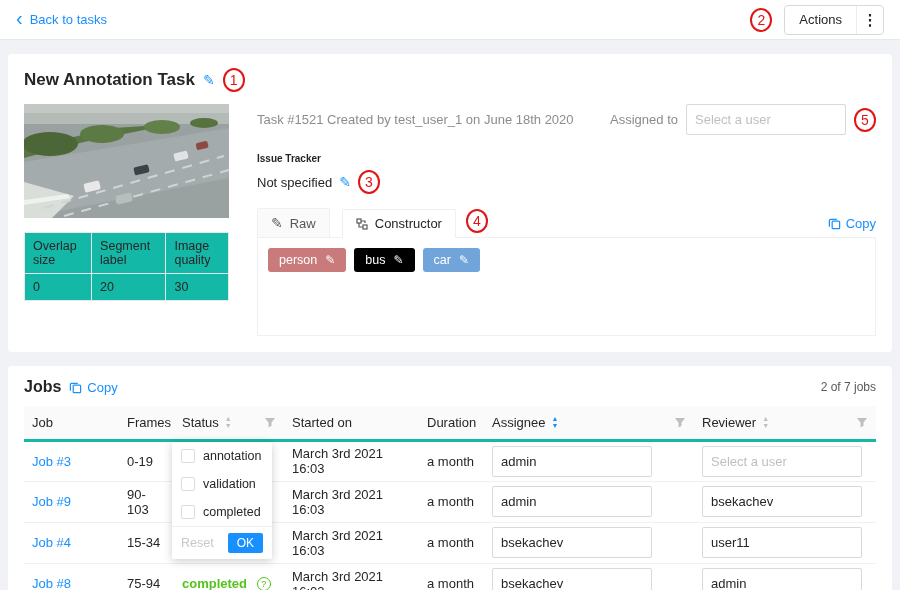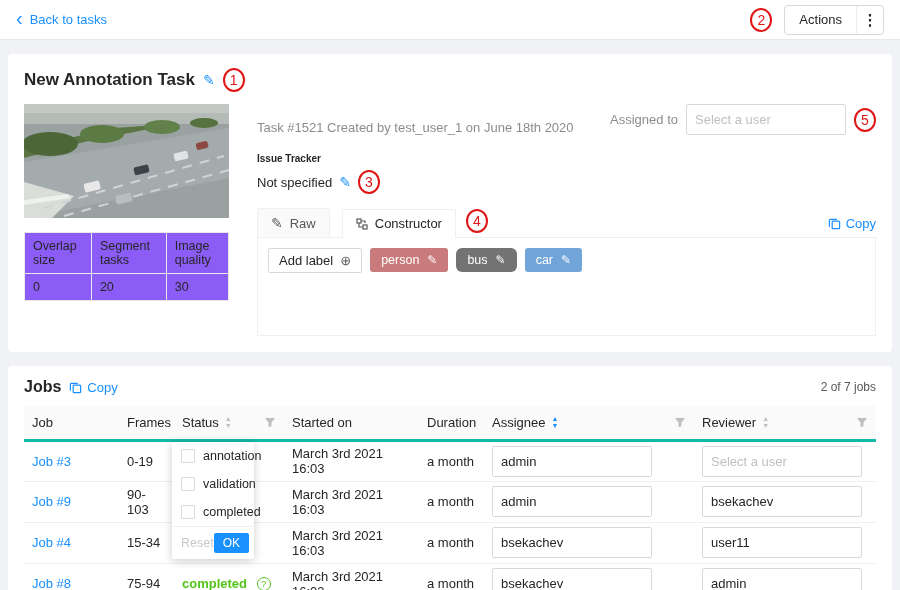--- a/index.html
+++ b/index.html
@@ -44,7 +44,7 @@
   .params { margin-top: 14px; border-collapse: collapse; width: 205px; font-size: 12.5px; }
   .params th, .params td { border: 1px solid #e8e8e8; padding: 6px 8px; text-align: left; font-weight: 400; color: #262626; background: #8b5cf6; }
   .task-right { flex: 1; min-width: 0; }
-  .meta-row { display: flex; justify-content: space-between; align-items: flex-end; }
+  .meta-row { display: flex; justify-content: space-between; align-items: center; }
   .meta { color: #8c8c8c; }
   .assigned { display: flex; align-items: center; gap: 8px; }
   .assigned-label { color: #8c8c8c; }

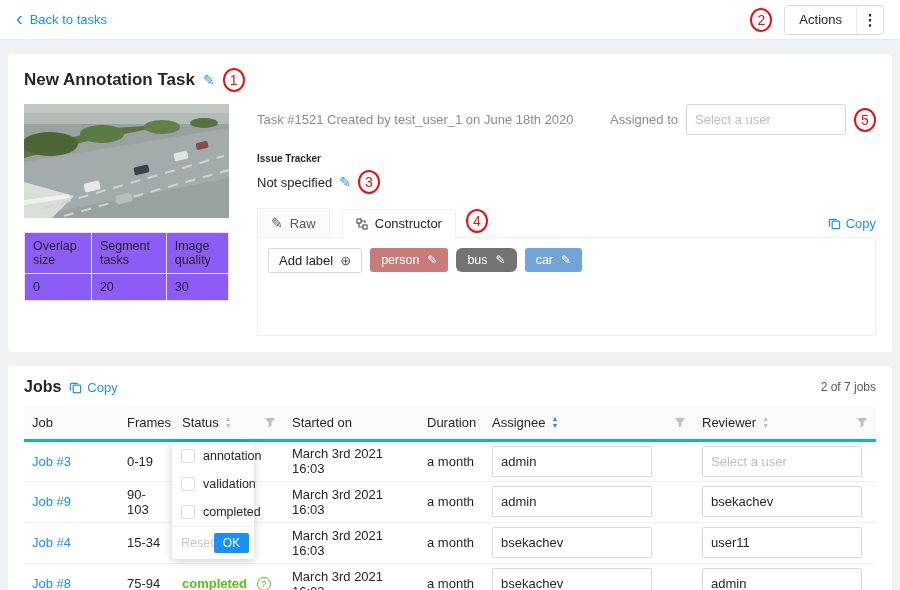--- a/index.html
+++ b/index.html
@@ -42,7 +42,7 @@
   .task-left { width: 205px; flex: 0 0 auto; }
   .thumb { width: 205px; height: 114px; overflow: hidden; background: #9aa2a2; }
   .params { margin-top: 14px; border-collapse: collapse; width: 205px; font-size: 12.5px; }
-  .params th, .params td { border: 1px solid #e8e8e8; padding: 6px 8px; text-align: left; font-weight: 400; color: #262626; background: #8b5cf6; }
+  .params th, .params td { border: 1px solid #e8e8e8; padding: 6px 8px; text-align: left; font-weight: 400; color: #262626; background: #14b8a6; }
   .task-right { flex: 1; min-width: 0; }
   .meta-row { display: flex; justify-content: space-between; align-items: center; }
   .meta { color: #8c8c8c; }

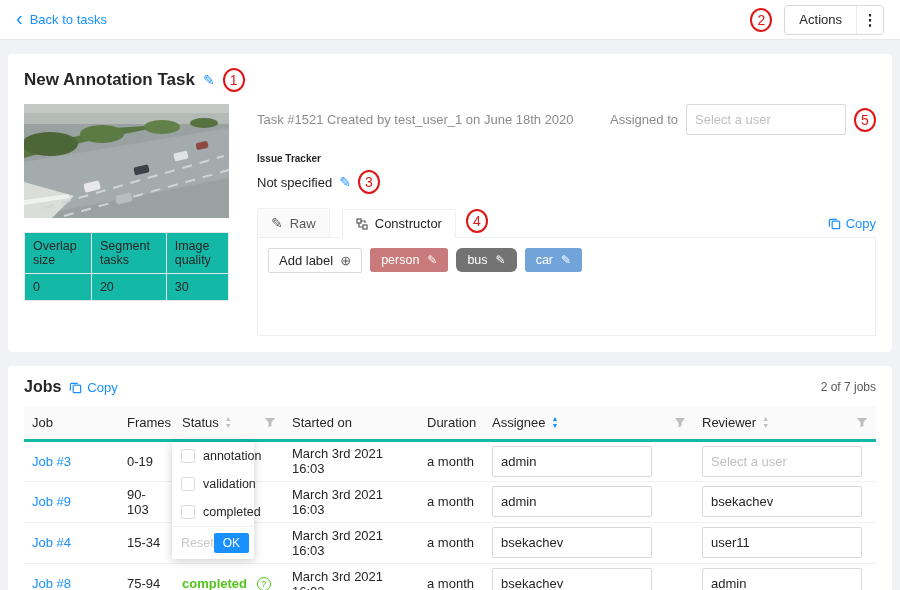--- a/index.html
+++ b/index.html
@@ -163,7 +163,7 @@
         <tbody>
             <tr>
           <th>Overlap size</th>
-          <th>Segment tasks</th>
+          <th>Segment label</th>
           <th>Image quality</th>
         </tr>
         <tr>

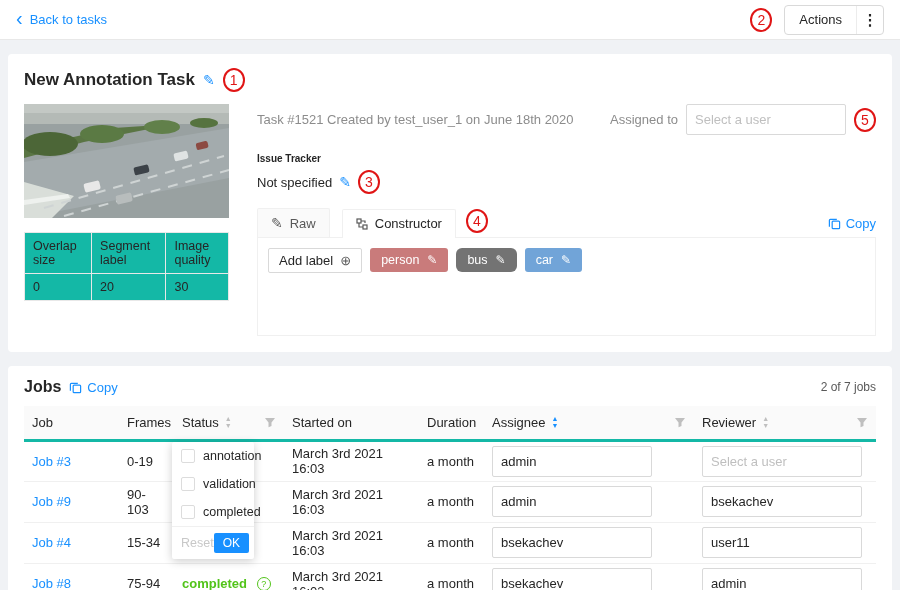--- a/index.html
+++ b/index.html
@@ -216,10 +216,6 @@
       </div>
 
       <div class="tab-content">
-        <button class="add-label">
-          <span>Add label</span>
-          <span class="plus-ic">⊕</span>
-        </button>
         <button class="chip" style="background: rgb(201, 123, 123);">
           <span>person</span>
           <span class="edit-ic">✎</span>

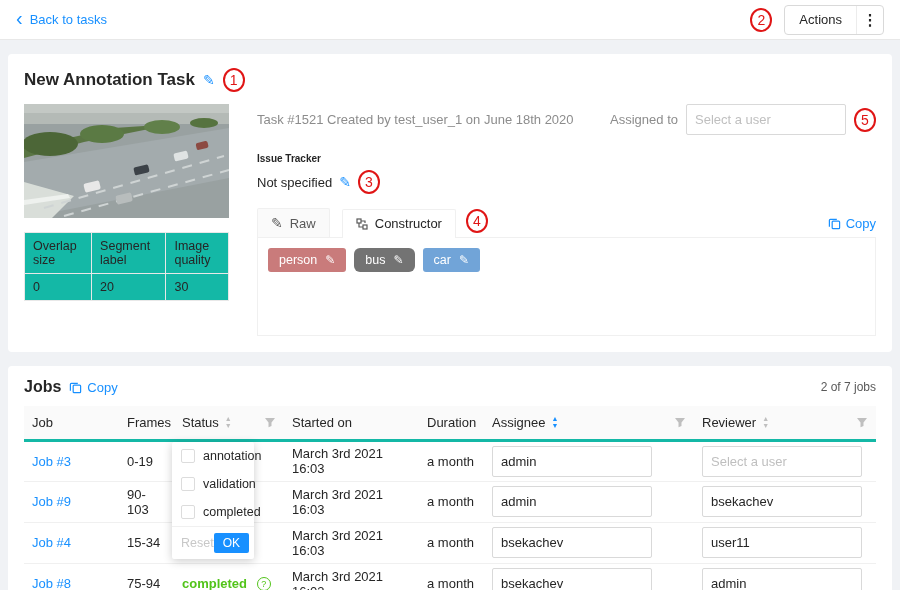--- a/index.html
+++ b/index.html
@@ -220,7 +220,7 @@
           <span>person</span>
           <span class="edit-ic">✎</span>
         </button>
-        <button class="chip" style="background: #737373; border-radius: 6px;">
+        <button class="chip" style="background: #000000;">
           <span>bus</span>
           <span class="edit-ic">✎</span>
         </button>

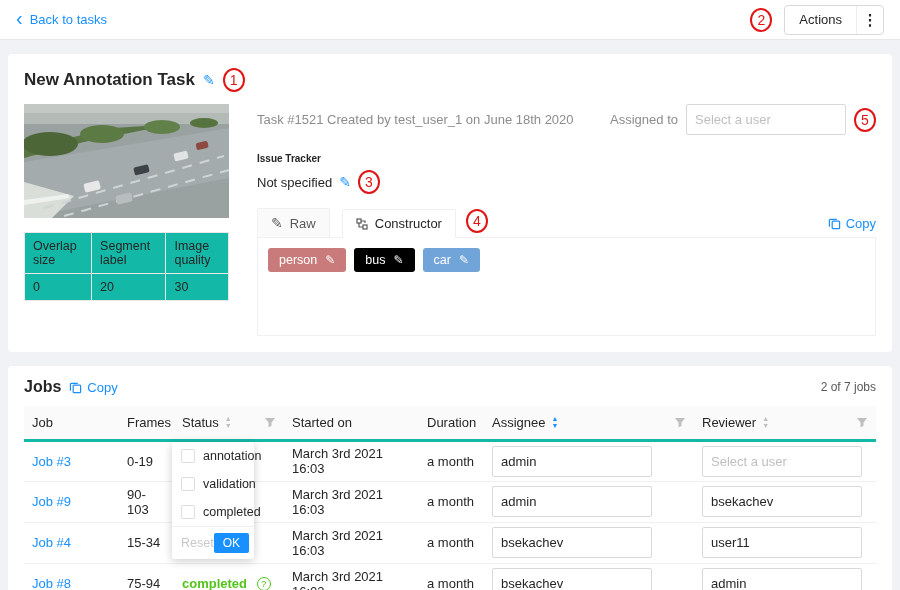--- a/index.html
+++ b/index.html
@@ -100,7 +100,7 @@
   }
   
   .filter-dd {
-    position: absolute; left: 148px; top: 36px; width: 82px; background: #fff;
+    position: absolute; left: 148px; top: 36px; width: 100px; background: #fff;
     border-radius: 2px; box-shadow: 0 2px 10px rgba(0,0,0,0.2); z-index: 5; font-size: 12.5px;
   }
   .filter-dd .item { display: flex; align-items: center; gap: 8px; padding: 7px 9px; cursor: pointer; }

